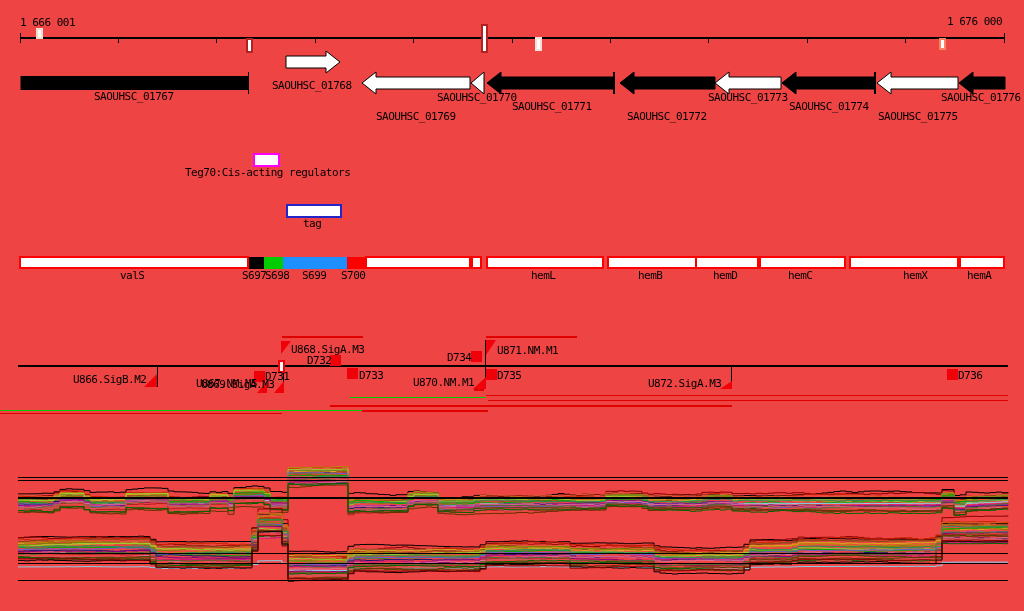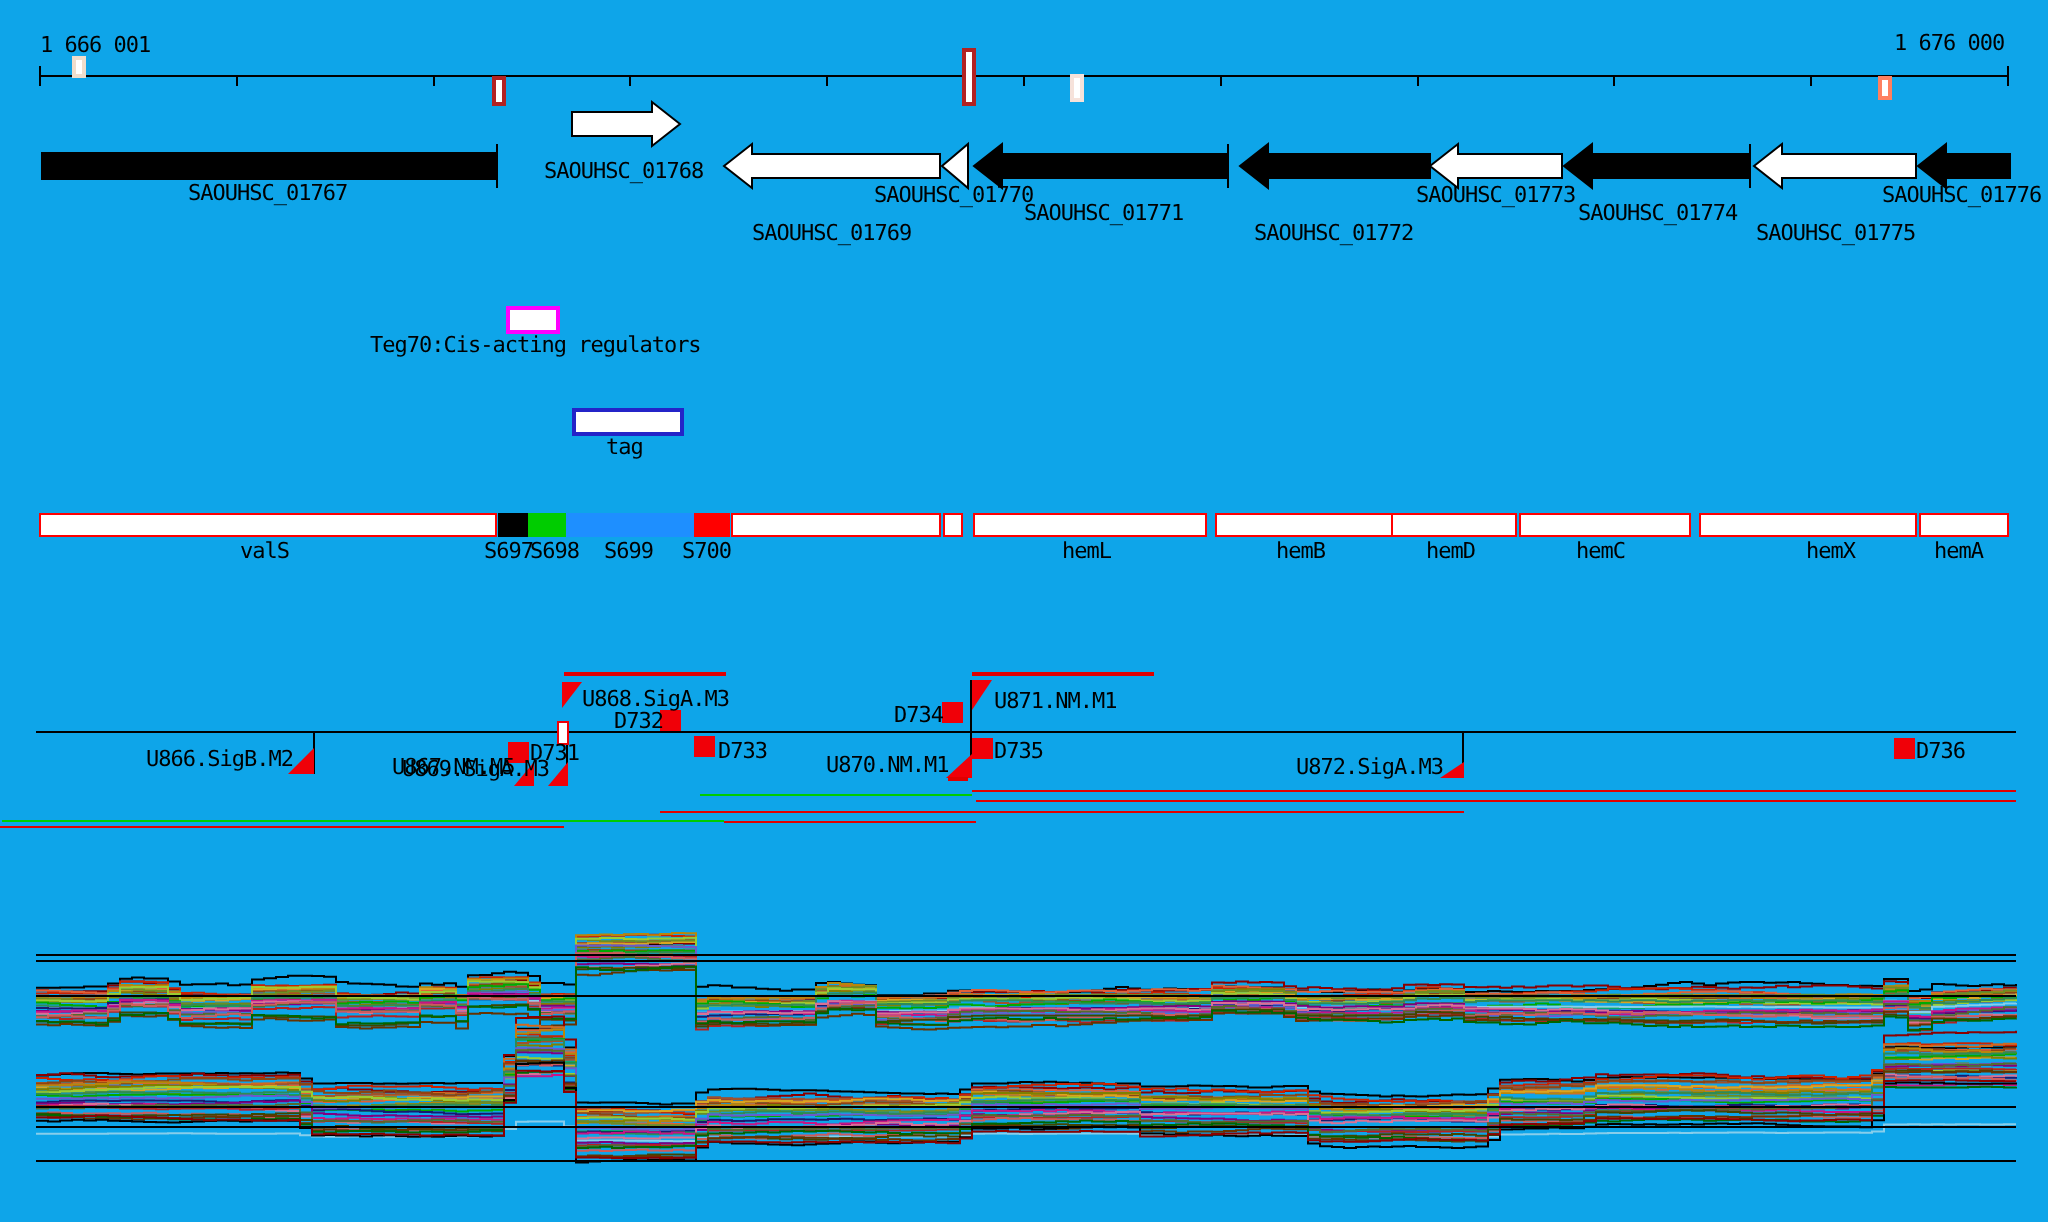--- a/index.html
+++ b/index.html
@@ -3,7 +3,7 @@
 <meta charset="utf-8">
 <style>
   html,body{margin:0;padding:0;background:#fff;}
-  .page{position:relative;width:1024px;height:611px;background:#0ea5e9;overflow:hidden;}
+  .page{position:relative;width:1024px;height:611px;background:#ef4444;overflow:hidden;}
   svg{display:block;}
   .lbl{font-family:"DejaVu Sans Mono","Liberation Mono",monospace;font-size:11px;letter-spacing:-0.5px;fill:#000;}
 </style>

